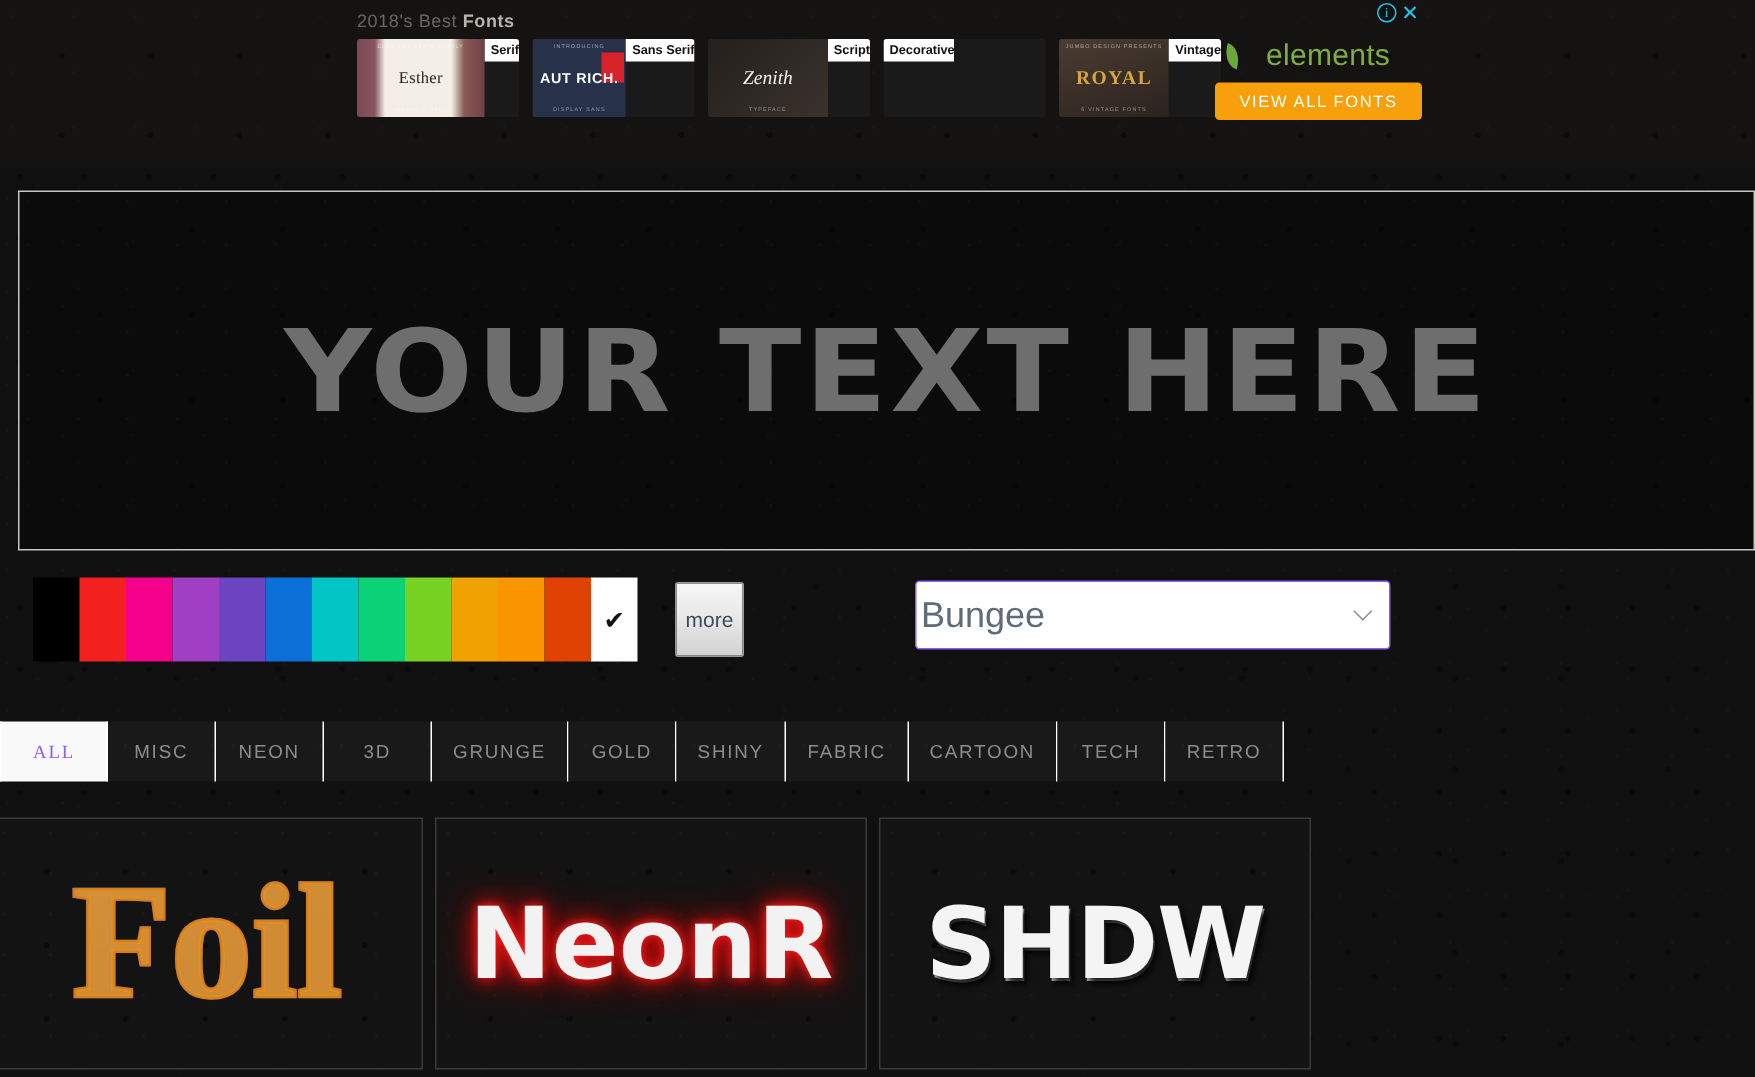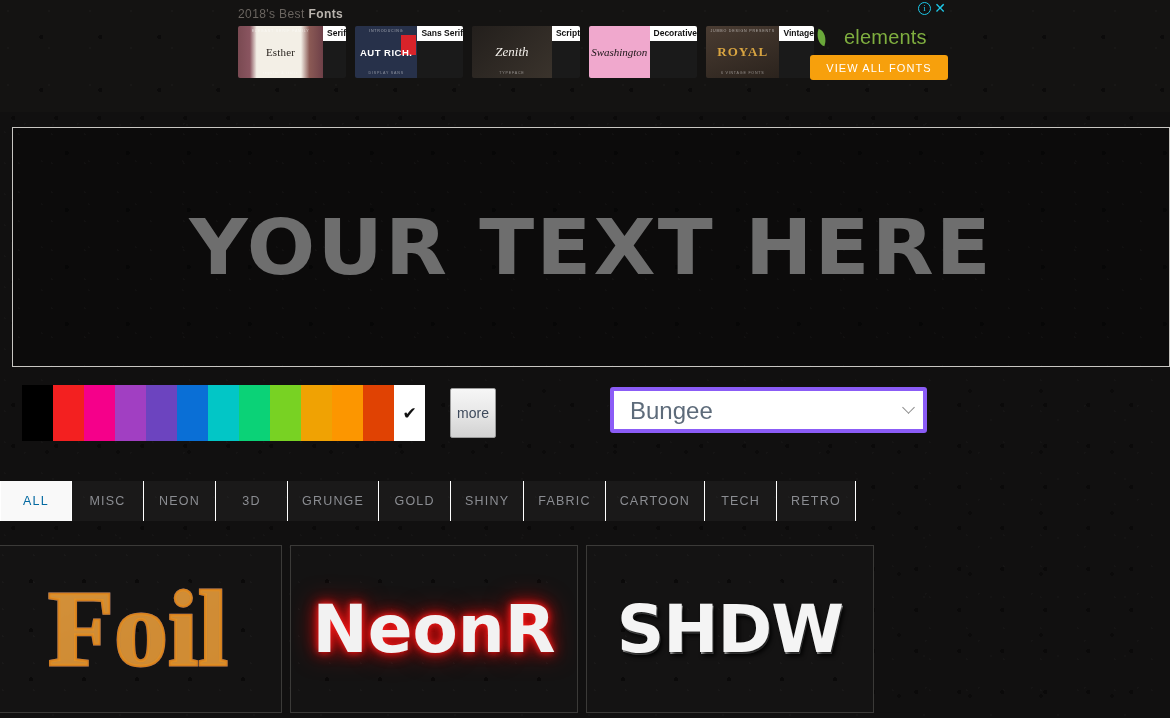--- a/index.html
+++ b/index.html
@@ -269,9 +269,6 @@
       </div>
 
       <div class="ad-card">
-        <div class="ad-thumb thumb-deco">
-          <span class="t">Swashington</span>
-        </div>
         <div class="ad-label">Decorative</div>
       </div>
 

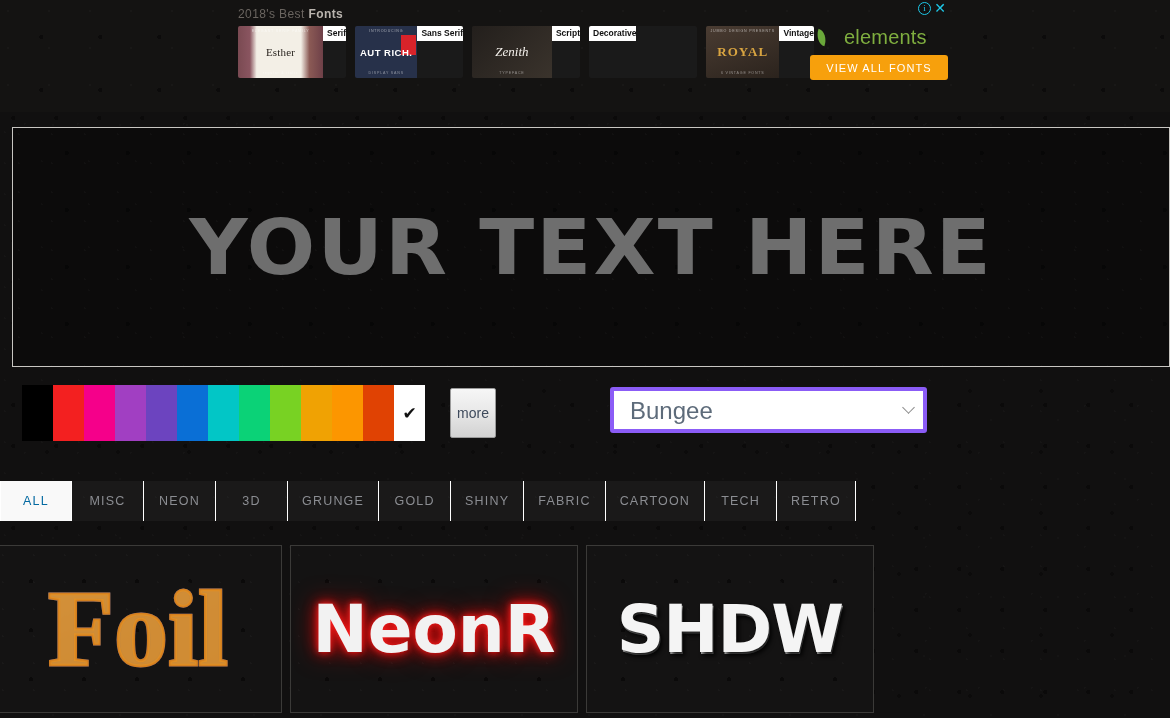--- a/index.html
+++ b/index.html
@@ -153,8 +153,8 @@
   }
   #font-select {
     width: 100%; height: 100%;
-    background: #fff; border: 4px solid #8b5cf6; border-radius: 3px;
-    font-size: 24px; color: #5d6b7a; padding: 0 32px 0 16px;
+    background: #fff; border: 1px solid #8b5cf6; border-radius: 3px;
+    font-size: 24px; color: #5d6b7a; padding: 0 32px 0 3px;
     font-family: "Liberation Sans", sans-serif;
     -webkit-appearance: none; appearance: none; cursor: pointer;
   }

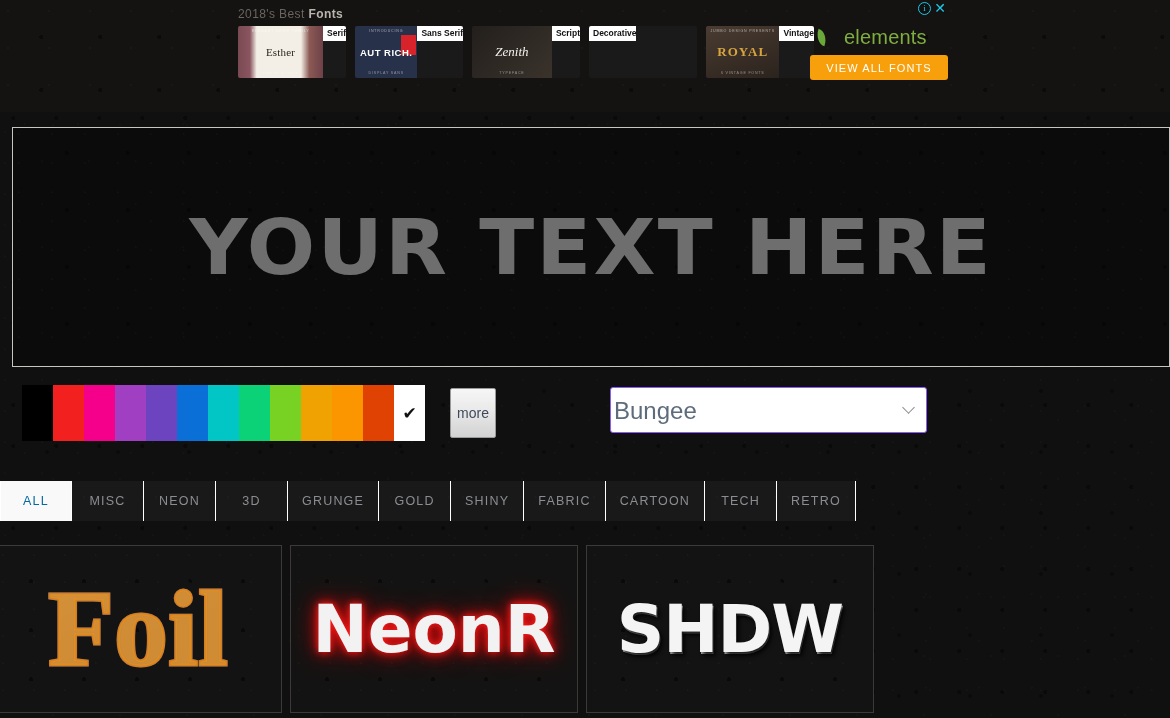--- a/index.html
+++ b/index.html
@@ -181,7 +181,7 @@
   }
   .tab:first-child { border-left: 1px solid #ffffff; }
   .tab.active {
-    background: #f9f9f9; color: #0369a1;
+    background: #f9f9f9; color: #8b5cf6; font-family: Liberation Serif, serif;
   }
 
   

